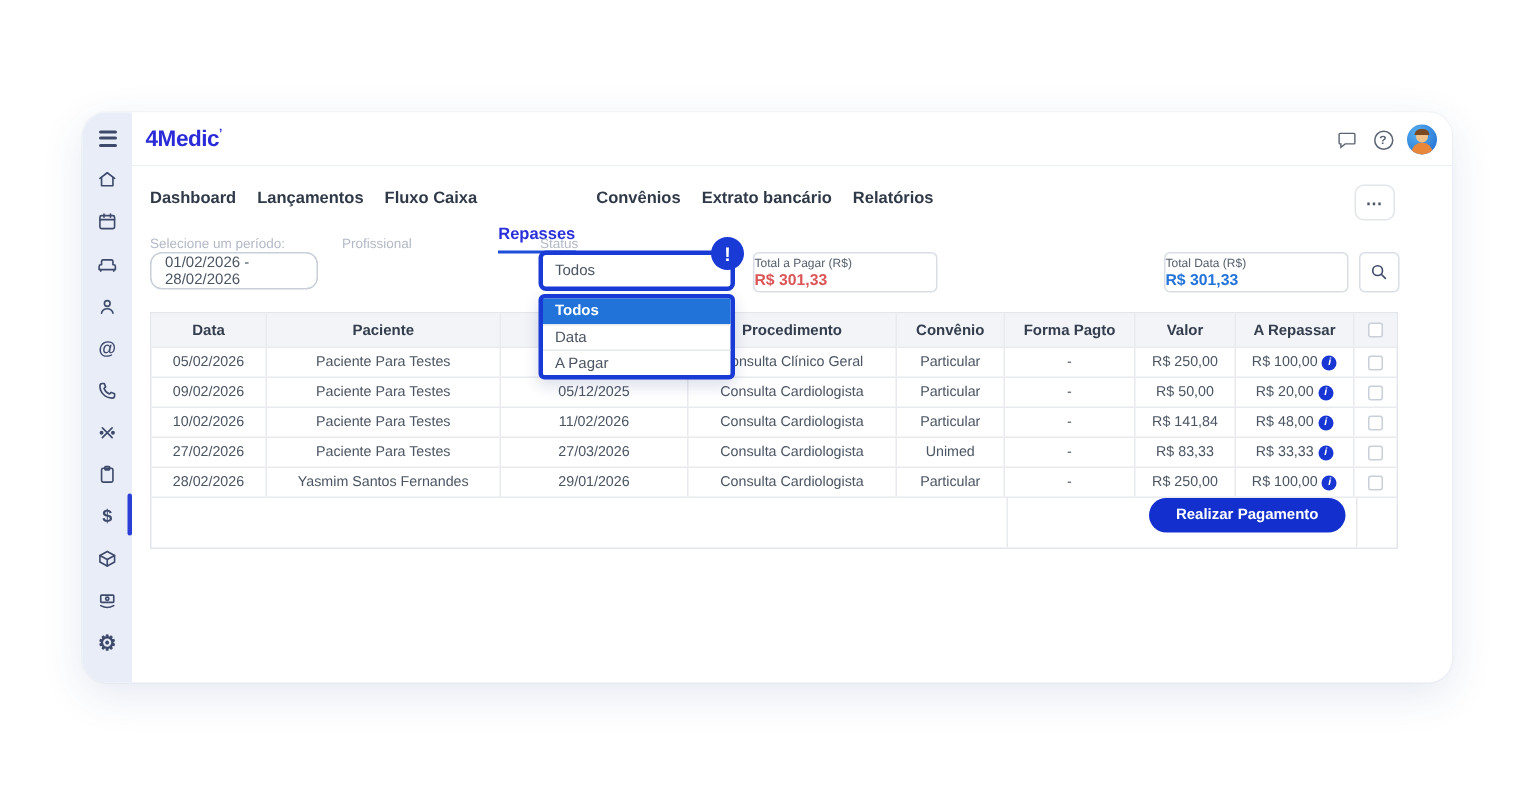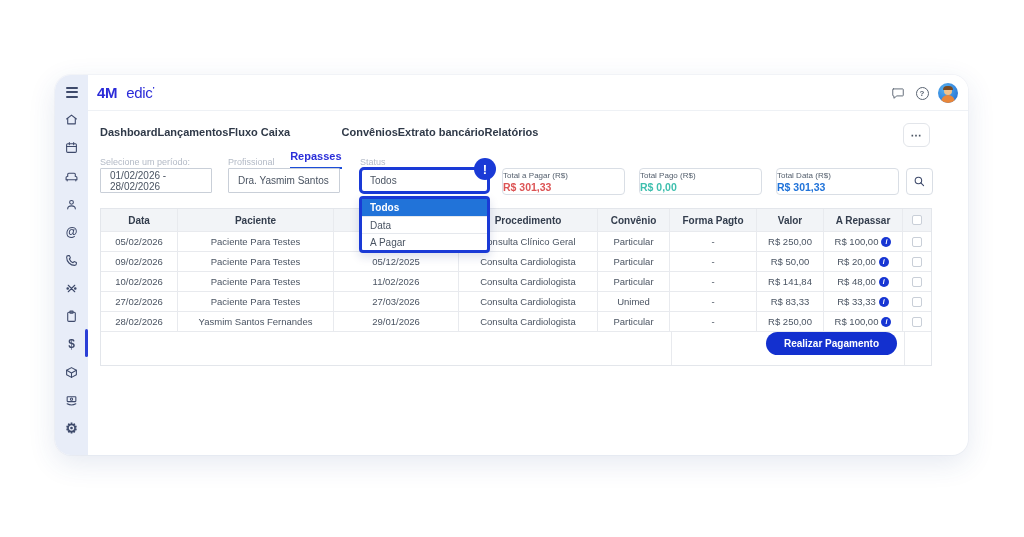--- a/index.html
+++ b/index.html
@@ -21,7 +21,7 @@
   .navbar { position:absolute; left:33px; top:0; width:880px; height:36px; background:#fff; border-radius:0 16px 0 0;
             border-bottom:1px solid #EEF1F5; }
   .logo { position:absolute; left:9px; top:9px; font-size:15px; color:#2B2BD8; letter-spacing:-0.3px; }
-  .logo b { font-weight:800; } .logo span { font-weight:400;padding-left:9px; }
+  .logo b { font-weight:800; } .logo span { font-weight:700; }
   .logo sup { font-size:8px; font-weight:700; }
   .nav-right { position:absolute; right:10px; top:0; height:36px; display:flex; align-items:center; gap:8px; }
   .nav-ic { width:16px; height:16px; display:flex; align-items:center; justify-content:center; color:#5A6472; cursor:pointer; }

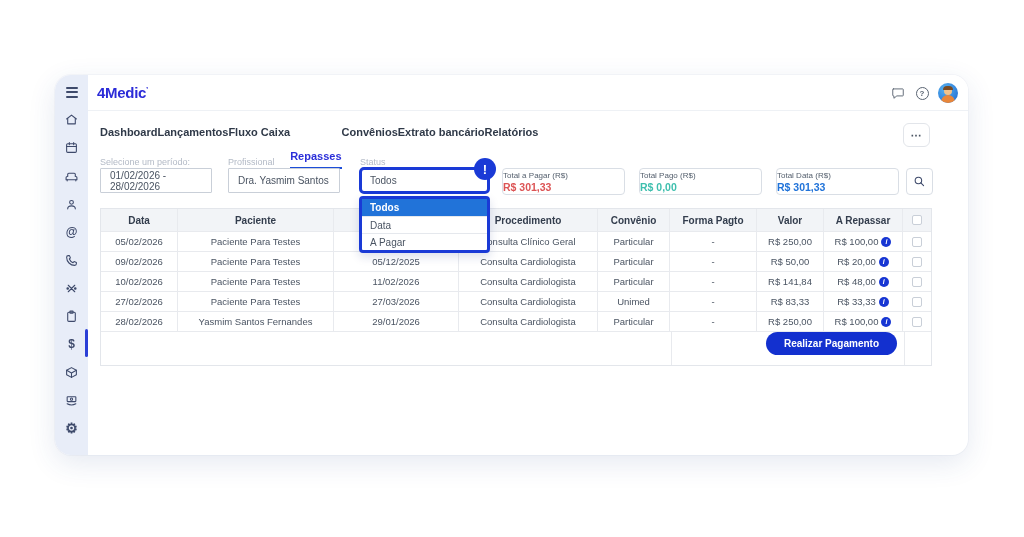--- a/index.html
+++ b/index.html
@@ -35,7 +35,7 @@
   .avatar .body { position:absolute; left:3px; top:12px; width:14px; height:9px; background:#e8863a; border-radius:7px 7px 0 0; }
 
   
-  .tabs { position:absolute; left:45px; top:51px; display:flex; font-size:11px; font-weight:700; color:#2F3948; }
+  .tabs { position:absolute; left:45px; top:51px; display:flex; gap:14px; font-size:11px; font-weight:700; color:#2F3948; }
   .tab { padding-bottom:5px; cursor:pointer; white-space:nowrap; }
   .tab.active { color:#2B2FD9; border-bottom:2px solid #1d4ed8;margin-top:24px; }
   .more-btn { position:absolute; left:848px; top:48px; width:27px; height:24px; border:1px solid #E2E5EA; border-radius:6px;

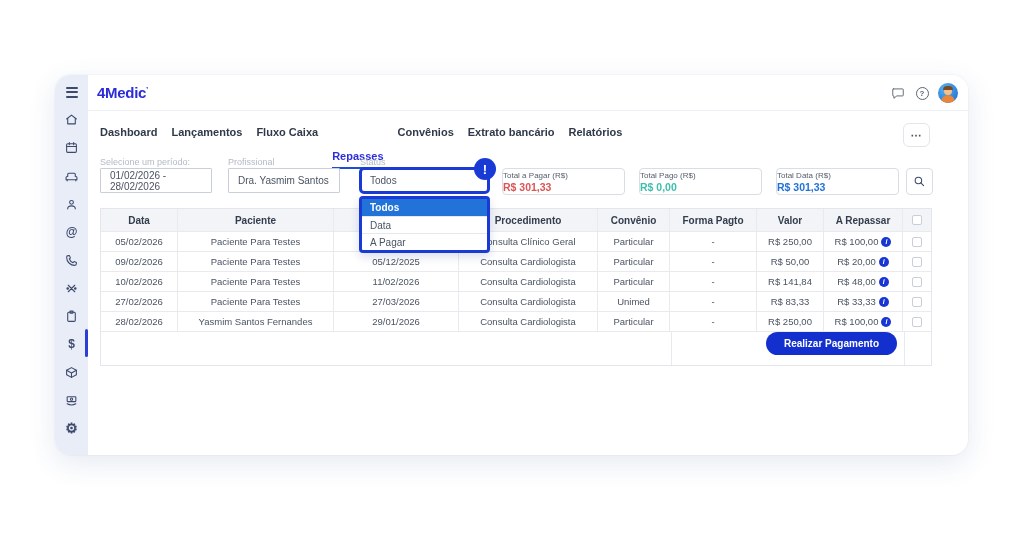--- a/index.html
+++ b/index.html
@@ -44,7 +44,7 @@
 
   
   .flabel { position:absolute; font-size:9px; color:#B3BAC6; }
-  .finput { position:absolute; top:93px; height:25px; border:1px solid #C9CFD8; border-radius:1px; background:#fff;
+  .finput { position:absolute; top:93px; height:25px; border:1px solid #C9CFD8; border-radius:8px; background:#fff;
             font-size:10px; color:#4A5462; display:flex; align-items:center; padding-left:9px; }
   .status-select { position:absolute; left:304px; top:92px; width:131px; height:27px; border:3px solid #1A3AD6; border-radius:5px;
                    background:#fff; font-size:10px; color:#4A5462; display:flex; align-items:center; padding-left:8px; z-index:10; cursor:pointer; }

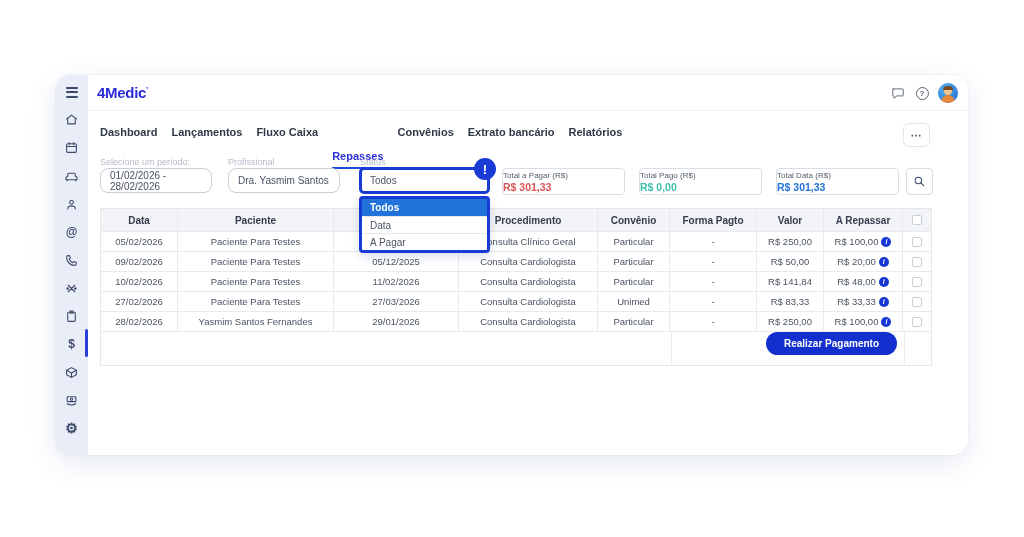--- a/index.html
+++ b/index.html
@@ -197,7 +197,6 @@
   <div class="finput" style="left:45px; width:112px">01/02/2026 - 28/02/2026</div>
 
   <div class="flabel" style="left:173px; top:82px">Profissional</div>
-  <div class="finput" style="left:173px; width:112px">Dra. Yasmim Santos</div>
 
   <div class="flabel" style="left:305px; top:82px">Status</div>
   <div class="status-select">Todos</div>

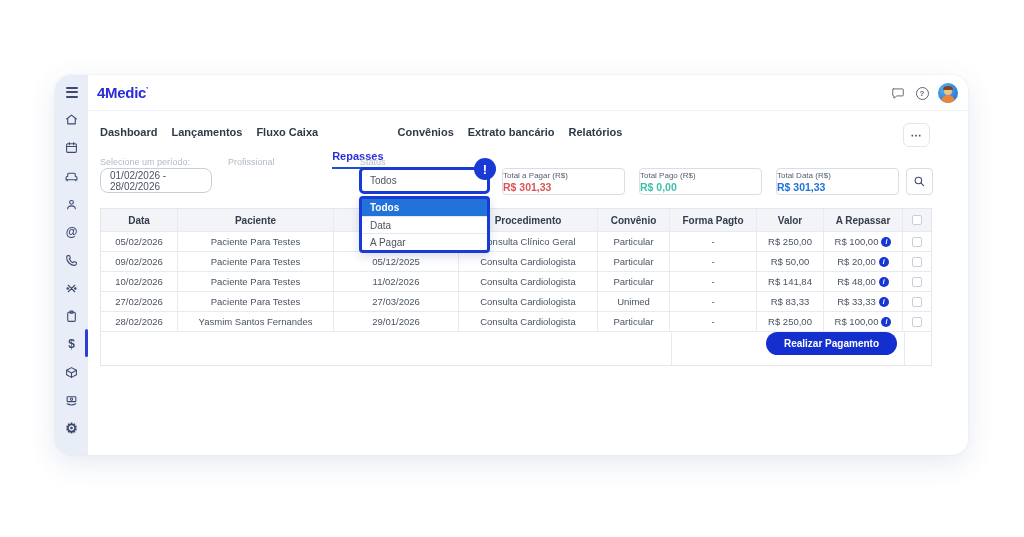--- a/index.html
+++ b/index.html
@@ -211,10 +211,6 @@
     <div class="lab">Total a Pagar (R$)</div>
     <div class="val red">R$ 301,33</div>
   </div>
-  <div class="sumbox" style="left:584px">
-    <div class="lab">Total Pago (R$)</div>
-    <div class="val teal">R$ 0,00</div>
-  </div>
   <div class="sumbox" style="left:721px">
     <div class="lab">Total Data (R$)</div>
     <div class="val blue">R$ 301,33</div>

